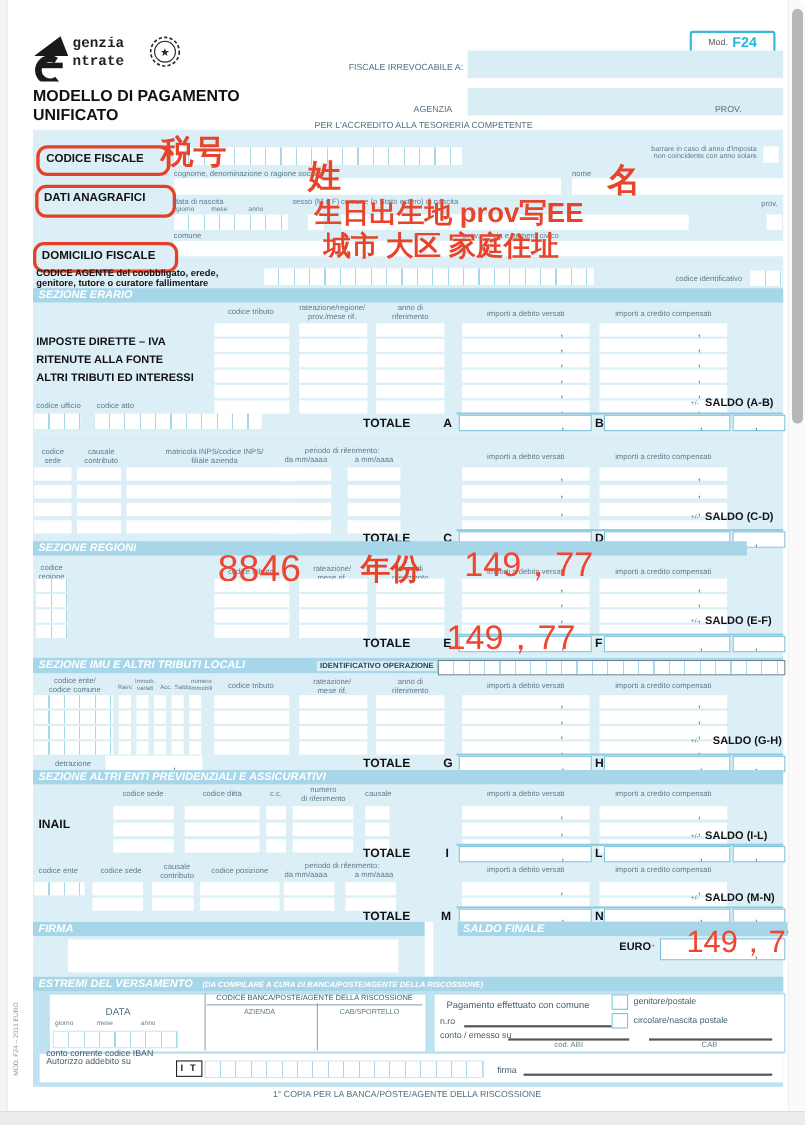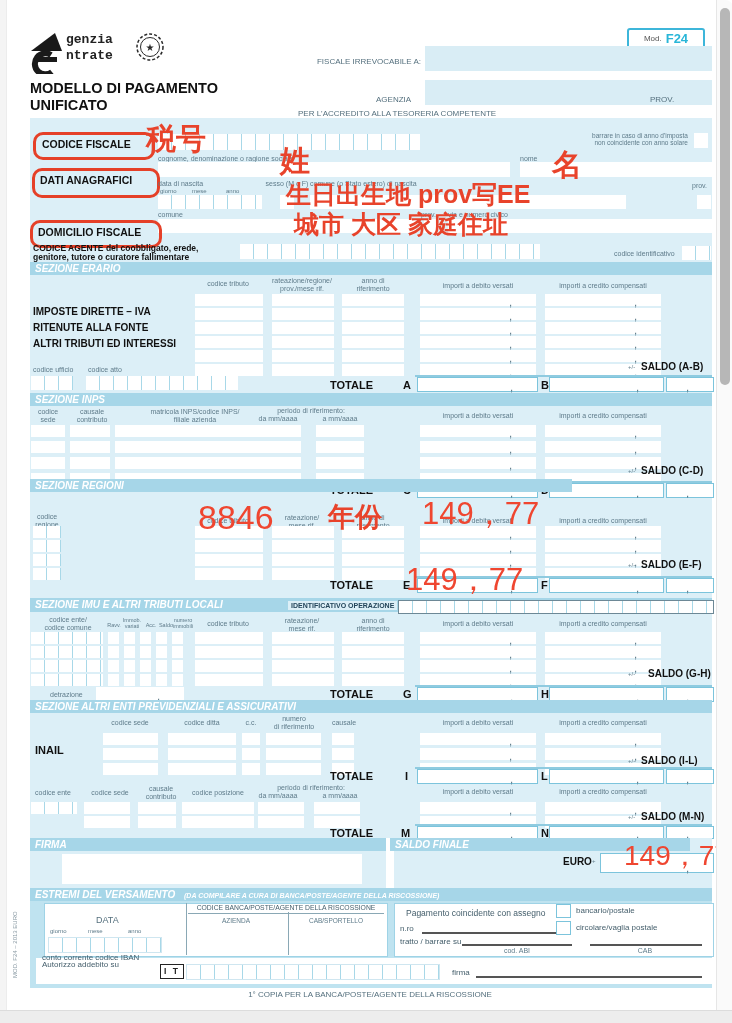--- a/index.html
+++ b/index.html
@@ -76,7 +76,7 @@
   <div class="gray8" style="left:376px;top:95px">AGENZIA</div>
   <div class="field" style="left:425px;top:80px;width:287px;height:25px"></div>
   <div class="gray8" style="left:650px;top:95px">PROV.</div>
-  <div class="gray8" style="left:298px;top:109px">PER L'ACCREDITO ALLA TESORERIA COMPETENTE</div>
+  <div class="gray8" style="left:286px;top:109px">PER L'ACCREDITO ALLA TESORERIA COMPETENTE</div>
 
   <div class="sec" style="left:30px;top:118px;width:682px;height:144px"></div>
 

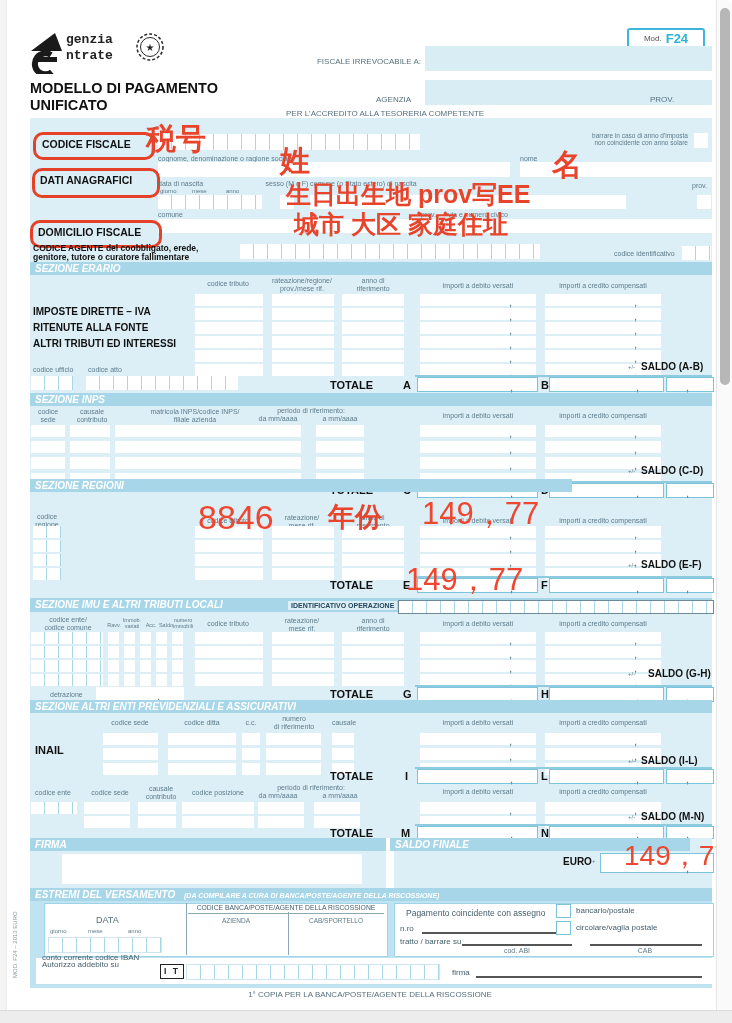--- a/index.html
+++ b/index.html
@@ -183,7 +183,6 @@
   <div class="amt tot" style="left:666px;top:377px;width:46px"></div>
 
   <div class="sec" style="left:30px;top:393px;width:682px;height:105px"></div>
-  <div class="sbar" style="left:30px;top:393px;width:682px">SEZIONE INPS</div>
   <div class="lbl" style="left:28px;top:408px;width:40px">codice
 sede</div>
   <div class="lbl" style="left:68px;top:408px;width:48px">causale

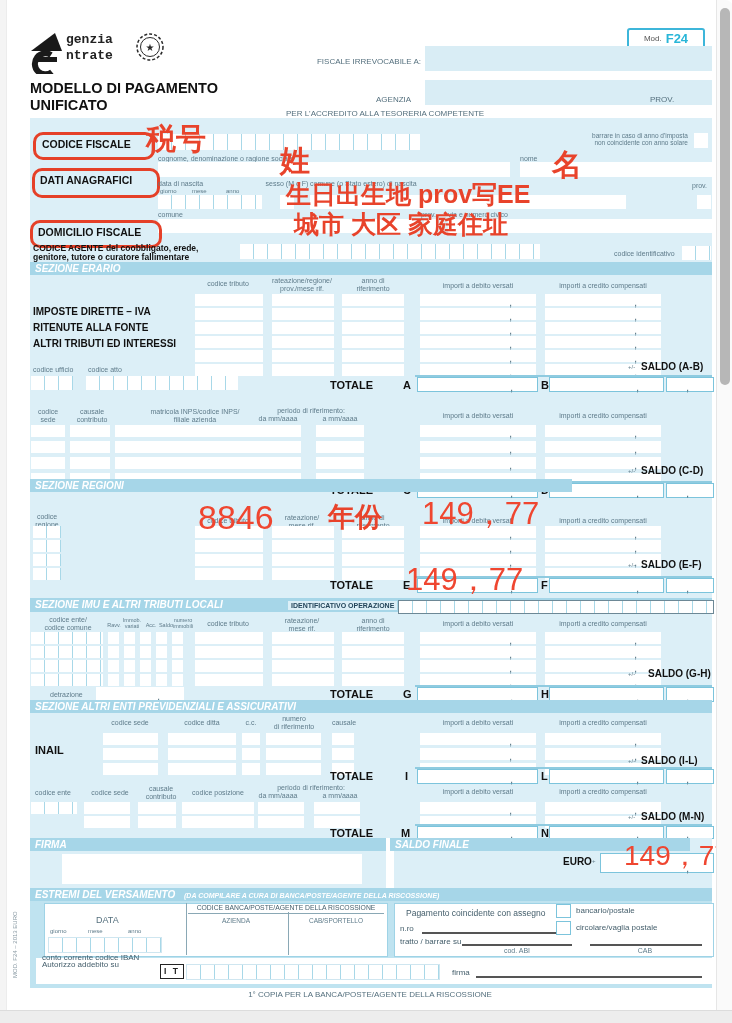--- a/index.html
+++ b/index.html
@@ -235,7 +235,7 @@
   <div class="amt tot" style="left:666px;top:483px;width:46px"></div>
 
   <div class="sec" style="left:30px;top:498px;width:682px;height:100px"></div>
-  <div class="sbar" style="left:30px;top:479px;width:542px">SEZIONE REGIONI</div>
+  <div class="sbar" style="left:30px;top:492px;width:649px">SEZIONE REGIONI</div>
   <div class="lbl" style="left:26px;top:513px;width:42px">codice
 regione</div>
   <div class="lbl" style="left:188px;top:517px;width:80px">codice tributo</div>

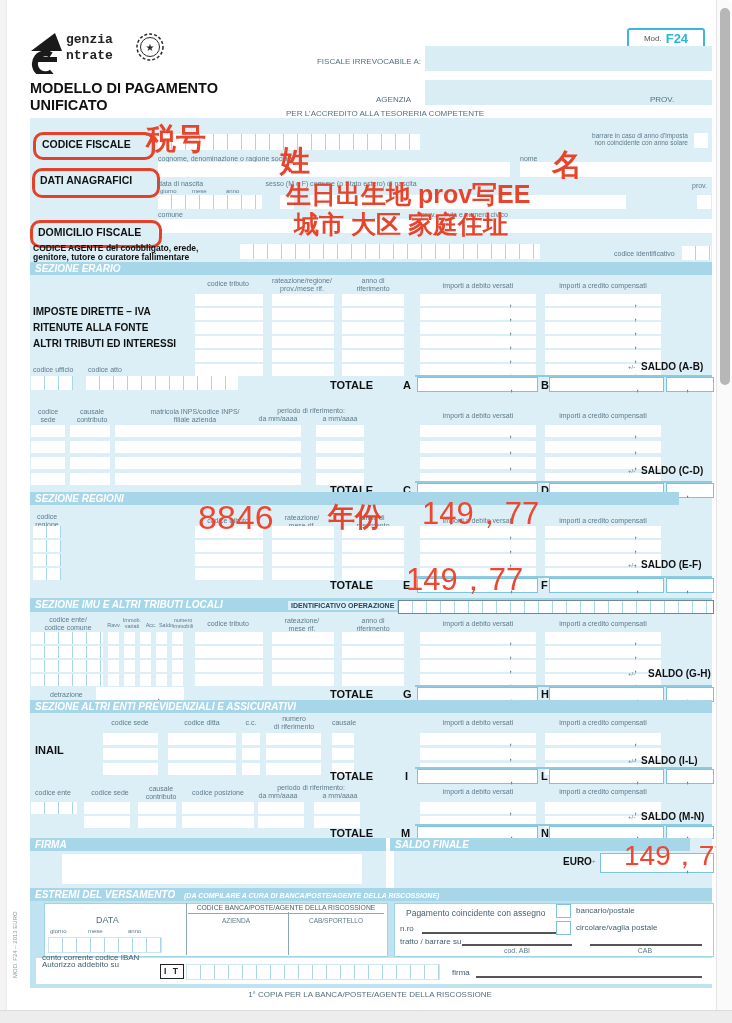--- a/index.html
+++ b/index.html
@@ -445,7 +445,7 @@
   <div class="sbar" style="left:30px;top:838px;width:356px">FIRMA</div>
   <div class="bx" style="left:62px;top:854px;width:300px;height:30px"></div>
   <div class="sec" style="left:394px;top:838px;width:318px;height:50px"></div>
-  <div class="sbar" style="left:390px;top:838px;width:300px">SALDO FINALE</div>
+  <div class="sbar" style="left:416px;top:838px;width:300px">SALDO FINALE</div>
   <div class="blbl" style="left:563px;top:856px;font-size:10px">EURO</div>
   <div class="pm" style="left:592px;top:858px">+</div>
   <div class="amt tot" style="left:600px;top:853px;width:112px;height:18px"></div>

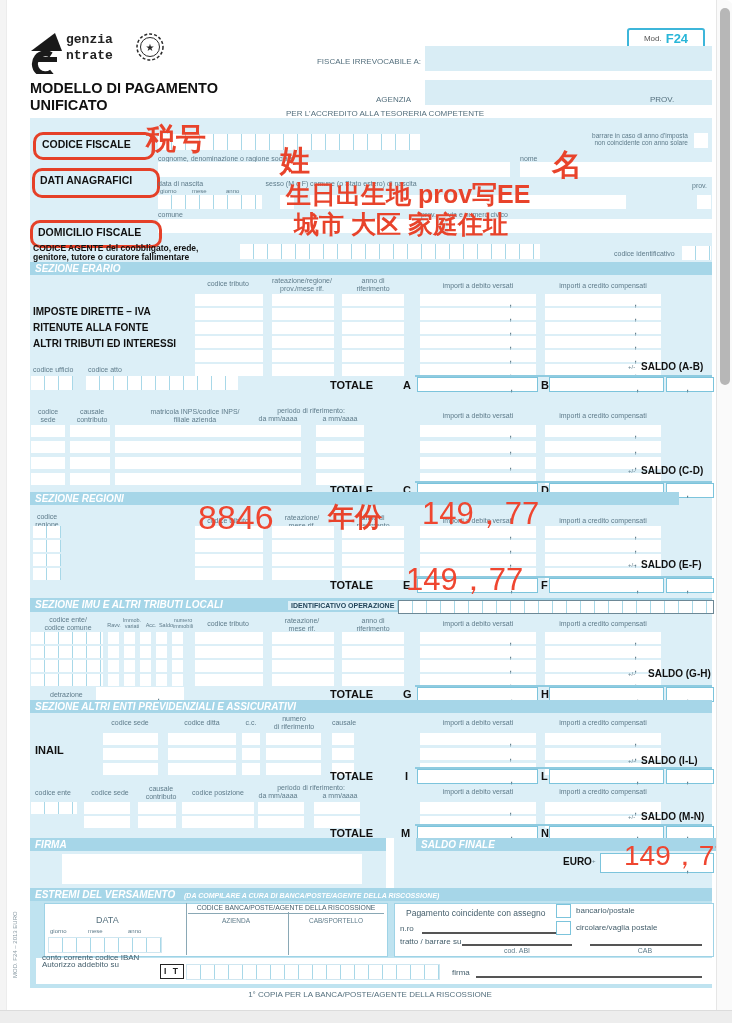--- a/index.html
+++ b/index.html
@@ -468,7 +468,7 @@
   <div class="cells" style="left:48px;top:937px;width:112px;height:14px;border:1px solid #cfe6f0"></div>
 
   <div class="abs" style="left:394px;top:903px;width:318px;height:52px;background:#fff;border:1px solid #9fd3e6"></div>
-  <div class="abs" style="left:406px;top:908px;font-size:8.5px;color:#445e6b">Pagamento coincidente con assegno</div>
+  <div class="abs" style="left:406px;top:908px;font-size:8.5px;color:#445e6b">Pagamento effettuato con comune</div>
   <div class="abs" style="left:400px;top:924px;font-size:8px;color:#445e6b">n.ro</div>
   <div class="ink" style="left:422px;top:932px;width:148px"></div>
   <div class="chk" style="left:556px;top:904px"></div>

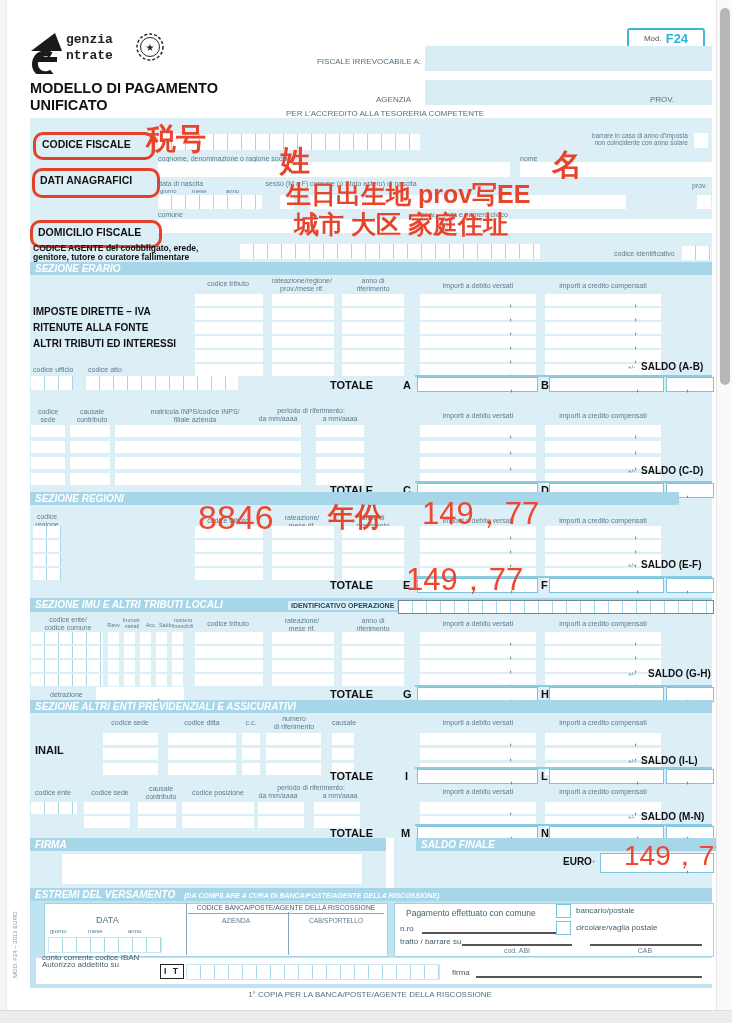--- a/index.html
+++ b/index.html
@@ -472,7 +472,7 @@
   <div class="abs" style="left:400px;top:924px;font-size:8px;color:#445e6b">n.ro</div>
   <div class="ink" style="left:422px;top:932px;width:148px"></div>
   <div class="chk" style="left:556px;top:904px"></div>
-  <div class="abs" style="left:576px;top:906px;font-size:8px;color:#445e6b">bancario/postale</div>
+  <div class="abs" style="left:576px;top:906px;font-size:8px;color:#445e6b">genitore/postale</div>
   <div class="chk" style="left:556px;top:921px"></div>
   <div class="abs" style="left:576px;top:923px;font-size:8px;color:#445e6b">circolare/vaglia postale</div>
   <div class="abs" style="left:400px;top:937px;font-size:8px;color:#445e6b">tratto / barrare su</div>

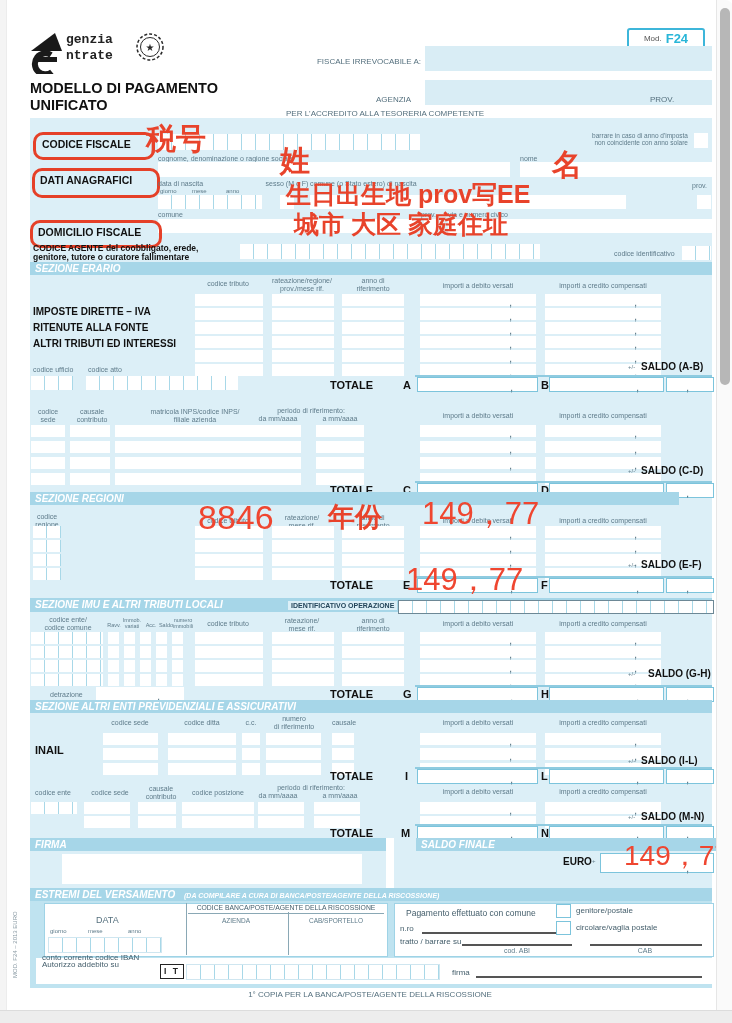--- a/index.html
+++ b/index.html
@@ -474,7 +474,7 @@
   <div class="chk" style="left:556px;top:904px"></div>
   <div class="abs" style="left:576px;top:906px;font-size:8px;color:#445e6b">genitore/postale</div>
   <div class="chk" style="left:556px;top:921px"></div>
-  <div class="abs" style="left:576px;top:923px;font-size:8px;color:#445e6b">circolare/vaglia postale</div>
+  <div class="abs" style="left:576px;top:923px;font-size:8px;color:#445e6b">circolare/nascita postale</div>
   <div class="abs" style="left:400px;top:937px;font-size:8px;color:#445e6b">tratto / barrare su</div>
   <div class="ink" style="left:462px;top:944px;width:110px"></div>
   <div class="lbl" style="left:482px;top:947px;width:70px">cod. ABI</div>

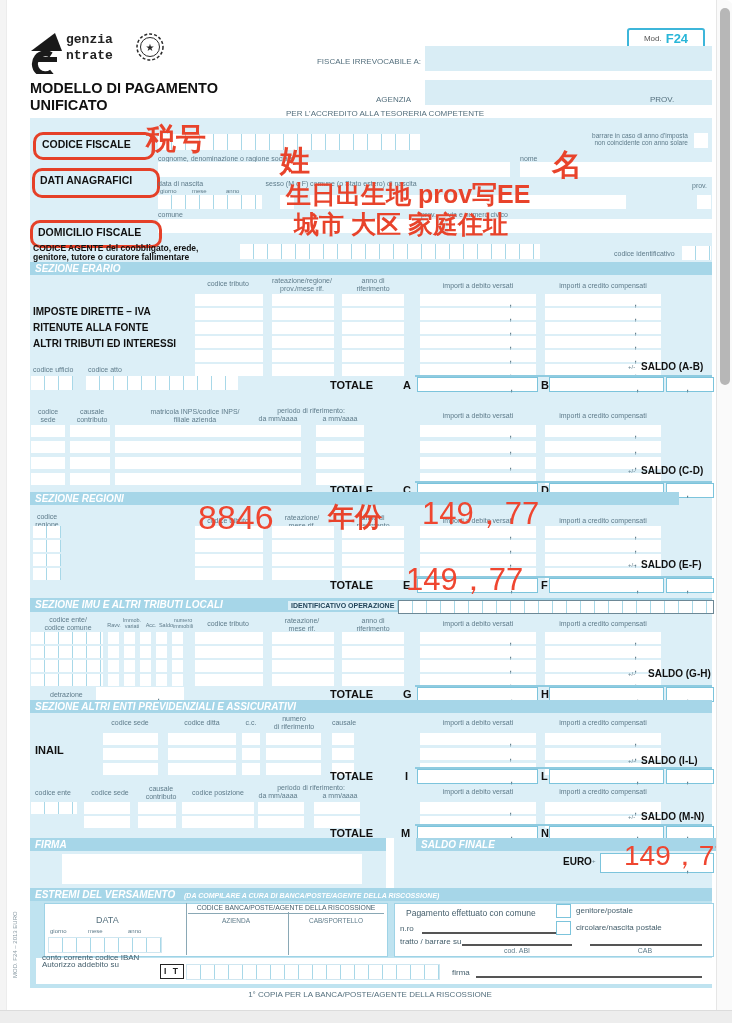--- a/index.html
+++ b/index.html
@@ -475,7 +475,7 @@
   <div class="abs" style="left:576px;top:906px;font-size:8px;color:#445e6b">genitore/postale</div>
   <div class="chk" style="left:556px;top:921px"></div>
   <div class="abs" style="left:576px;top:923px;font-size:8px;color:#445e6b">circolare/nascita postale</div>
-  <div class="abs" style="left:400px;top:937px;font-size:8px;color:#445e6b">tratto / barrare su</div>
+  <div class="abs" style="left:400px;top:937px;font-size:8px;color:#445e6b">conto / emesso su</div>
   <div class="ink" style="left:462px;top:944px;width:110px"></div>
   <div class="lbl" style="left:482px;top:947px;width:70px">cod. ABI</div>
   <div class="ink" style="left:590px;top:944px;width:112px"></div>

